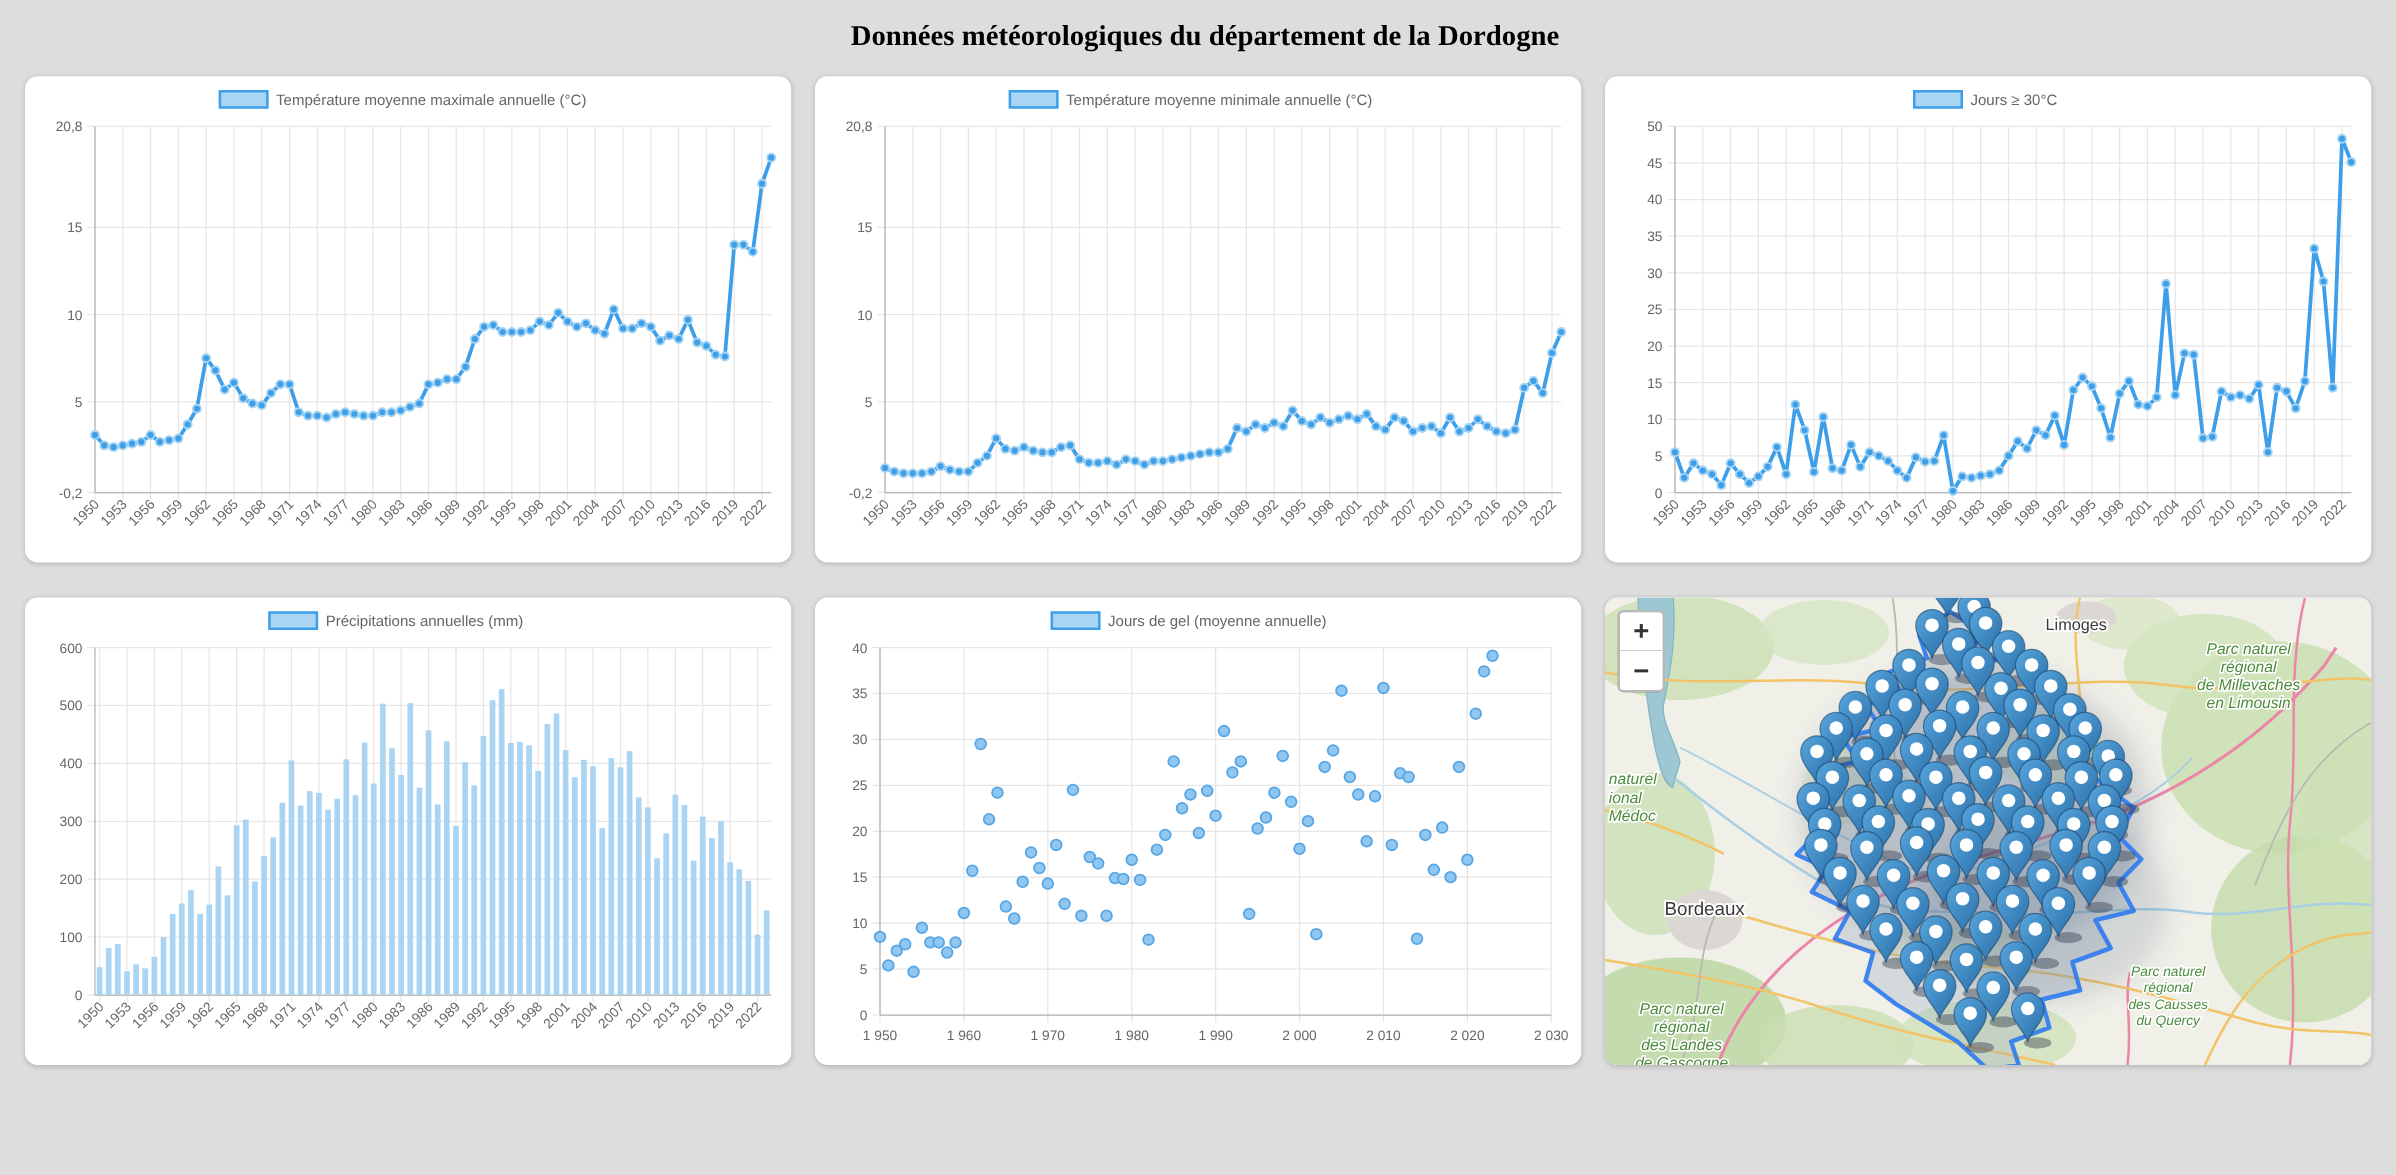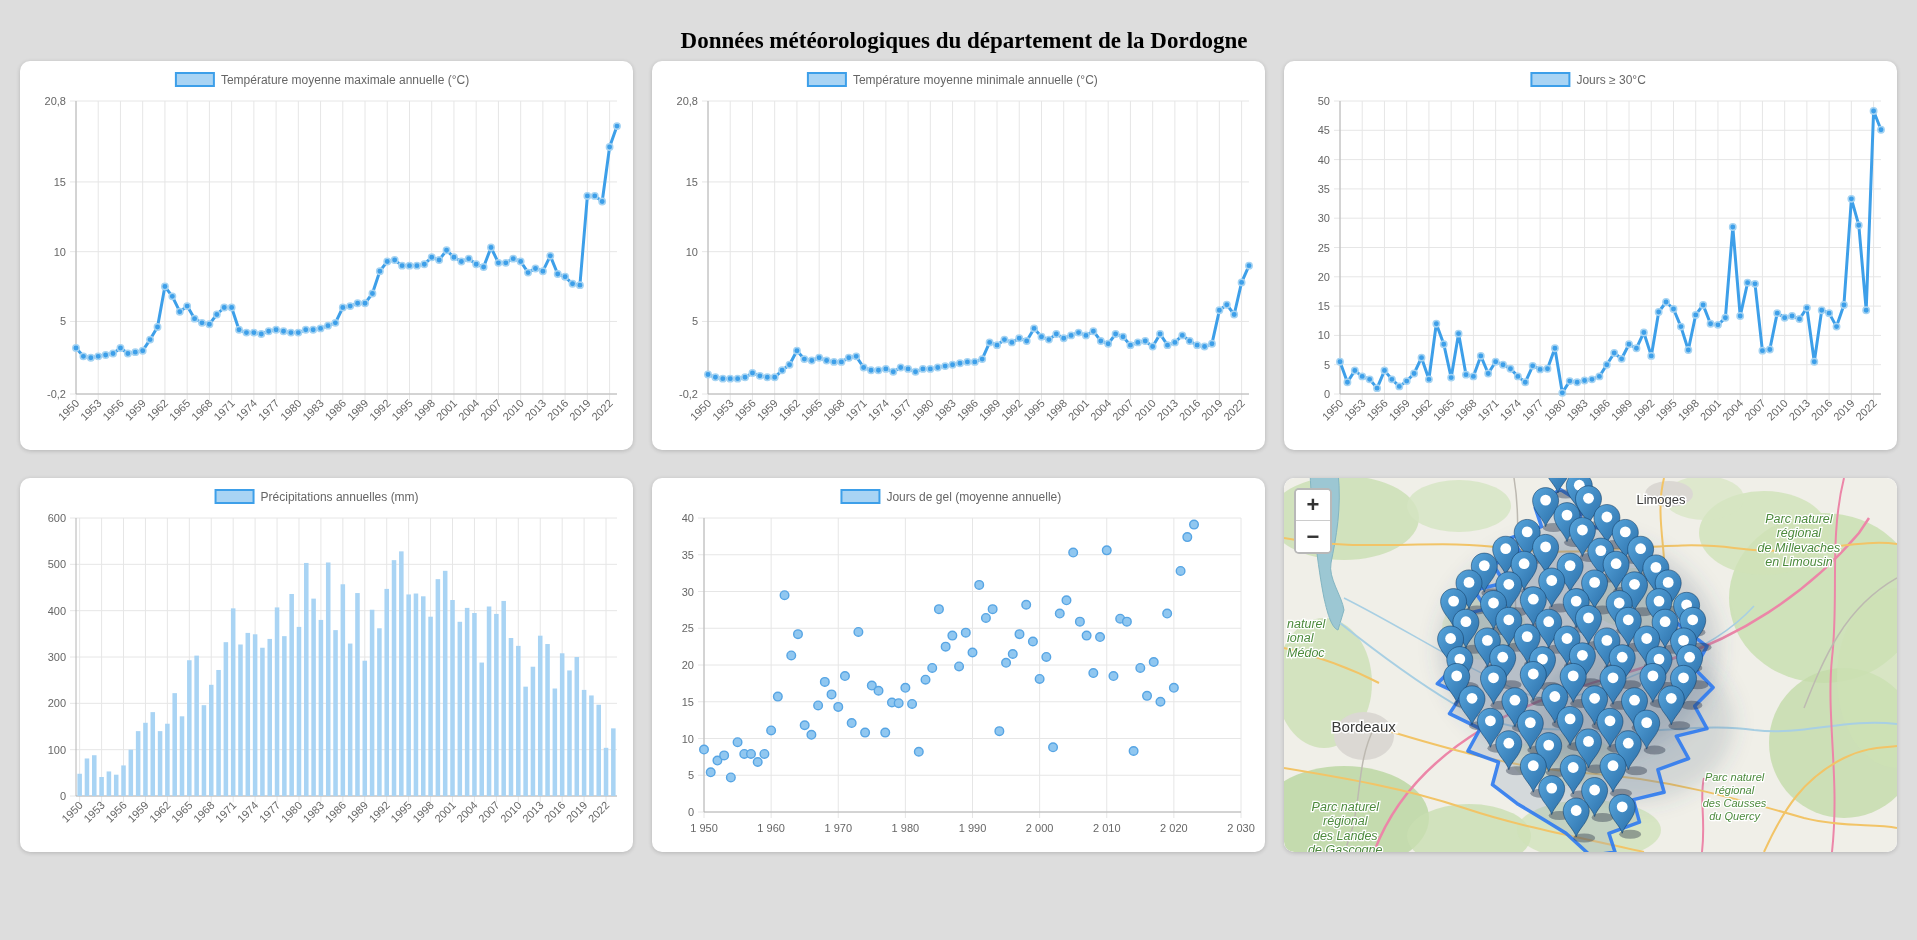--- a/index.html
+++ b/index.html
@@ -8,7 +8,7 @@
     font-family:"Liberation Sans",sans-serif;position:relative;
   }
   .title{
-    margin:16px;padding:12px 0 10px 11px;text-align:center;
+    margin:4px;padding:12px 0 10px 11px;text-align:center;
     font-family:"Liberation Serif",serif;font-weight:bold;font-size:23px;color:#000;
   }
   .dashboard{

